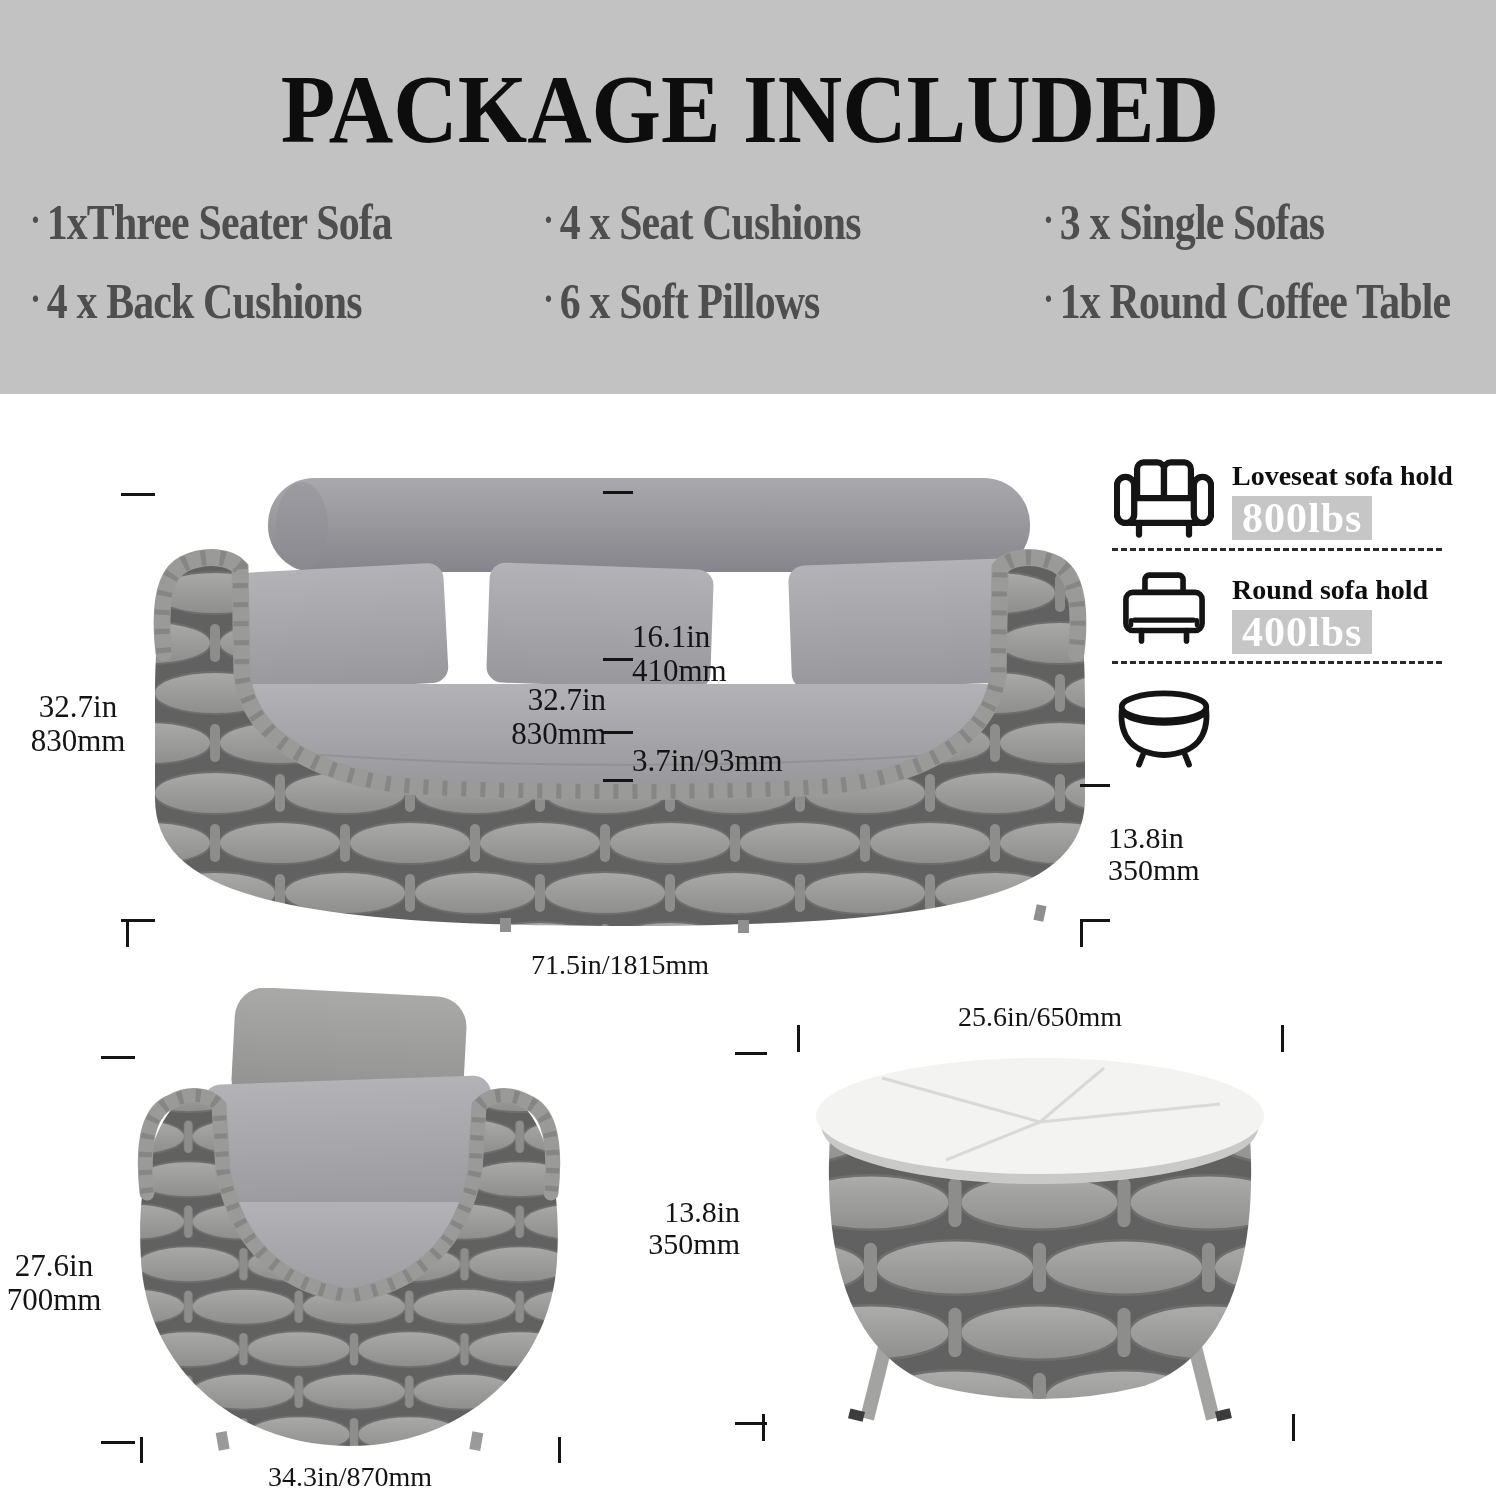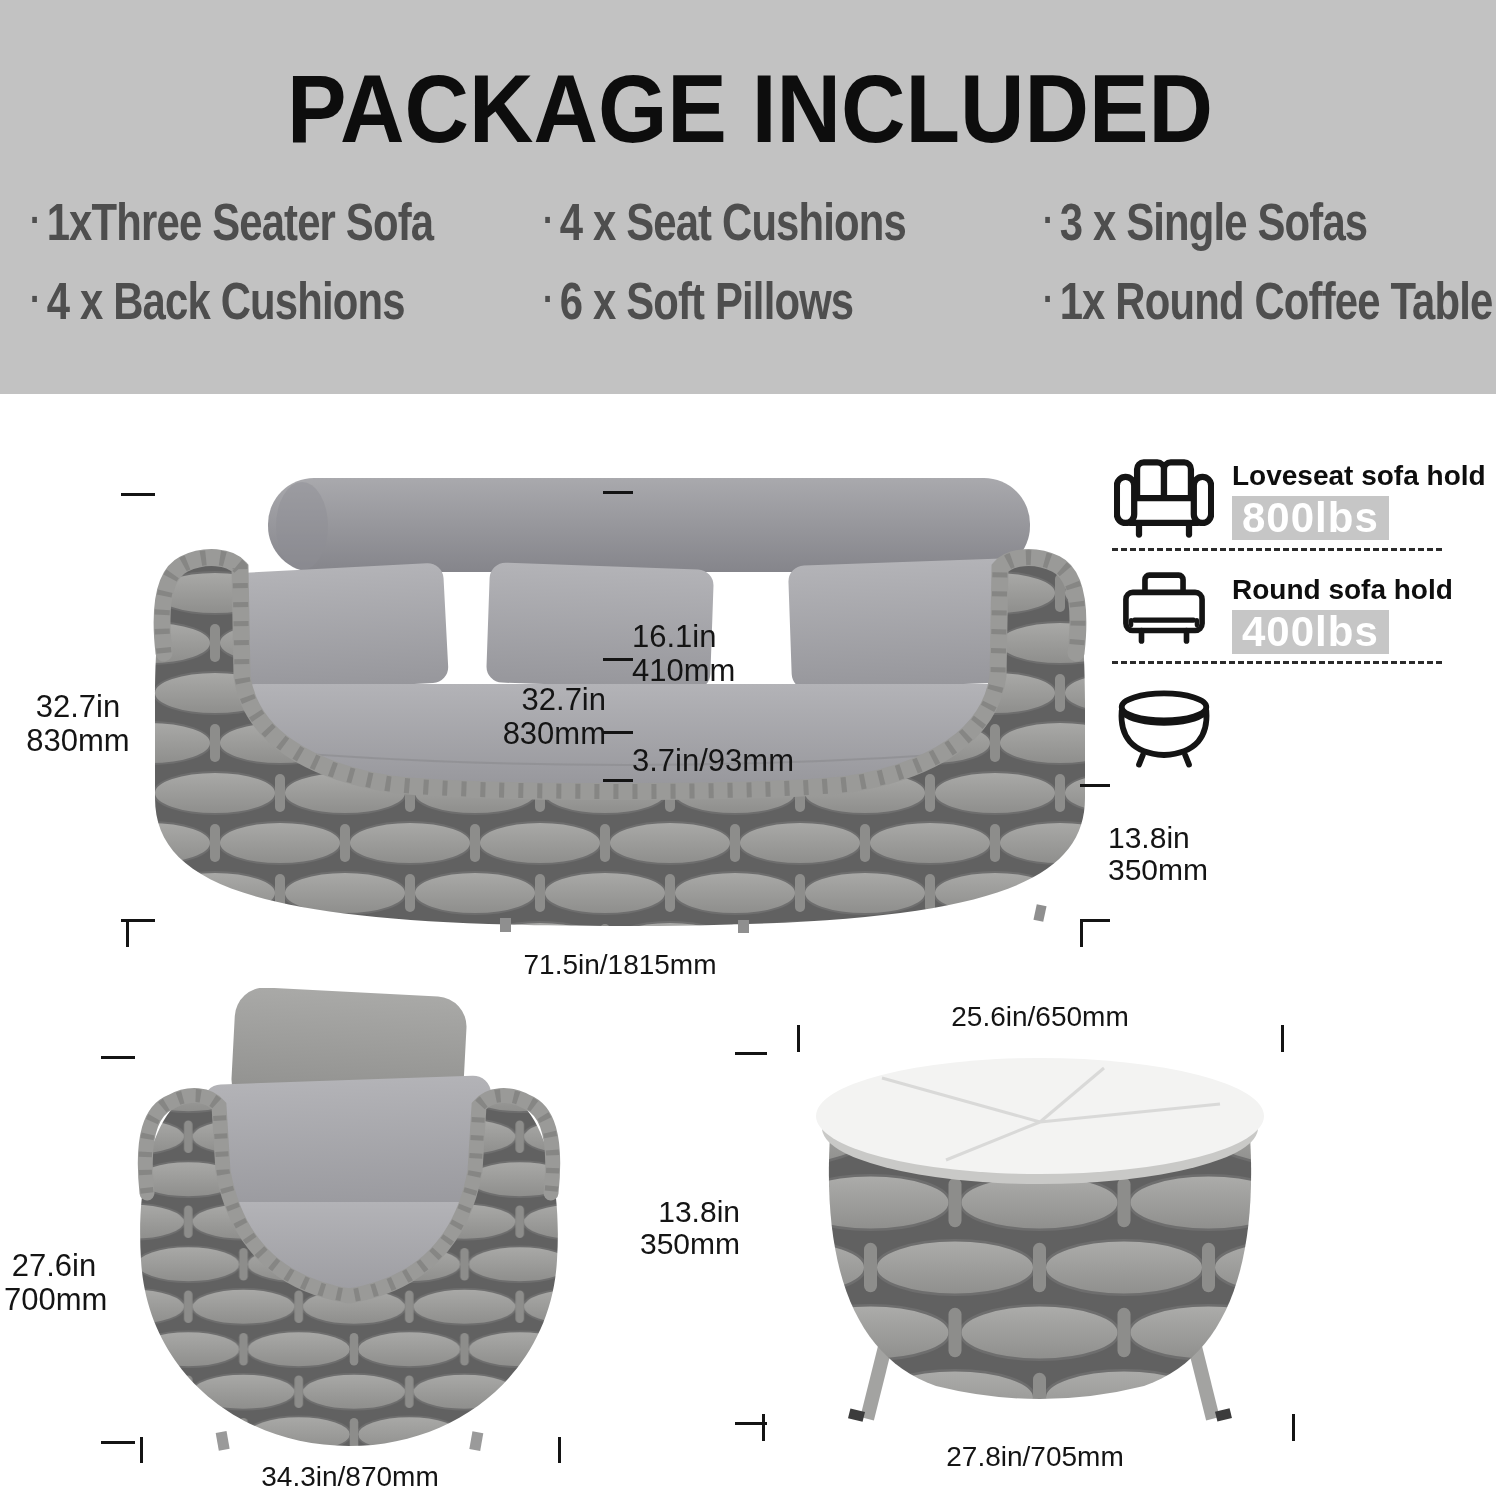--- a/index.html
+++ b/index.html
@@ -4,7 +4,7 @@
 <style>
   html,body{margin:0;padding:0;background:#ffffff;}
   .page{position:relative;width:1496px;height:1489px;background:#ffffff;overflow:hidden;
-        font-family:Liberation Sans, sans-serif;}
+        font-family:Liberation Serif, serif;}
   
   .banner{position:absolute;left:0;top:0;width:1500px;height:394px;background:#c2c2c2;}
   .title{position:absolute;left:0;top:56px;width:1500px;text-align:center;

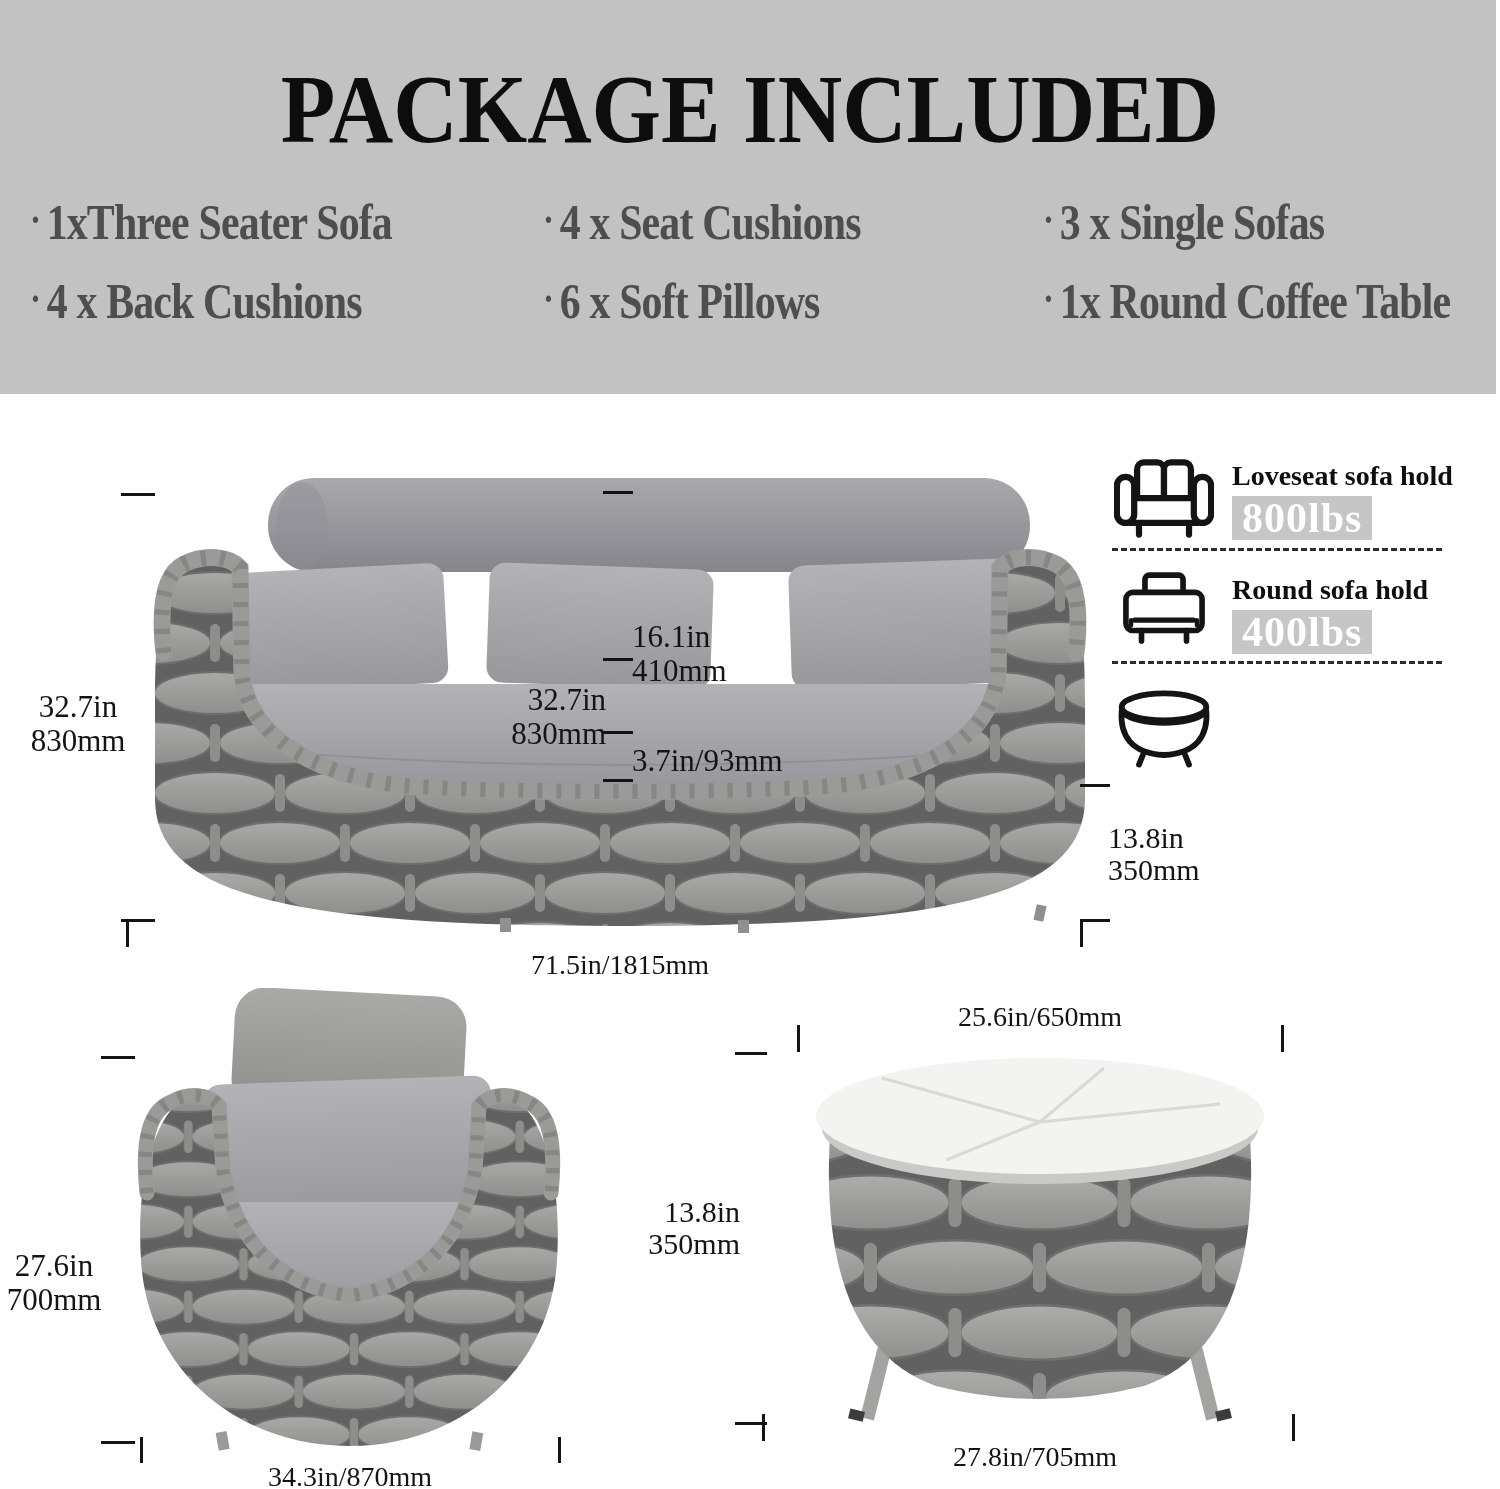--- a/index.html
+++ b/index.html
@@ -320,9 +320,6 @@
   <div class="dl h" style="left:763px;top:1427px;width:531px;"></div>
   <div class="tick" style="left:762px;top:1414px;width:3px;height:27px;"></div>
   <div class="tick" style="left:1292px;top:1414px;width:3px;height:27px;"></div>
-  <div class="dim-label t-center one-line" style="left:880px;top:1440px;width:310px;">
-    <span>27.8in/705mm</span>
-  </div>
 
 </div>
 

